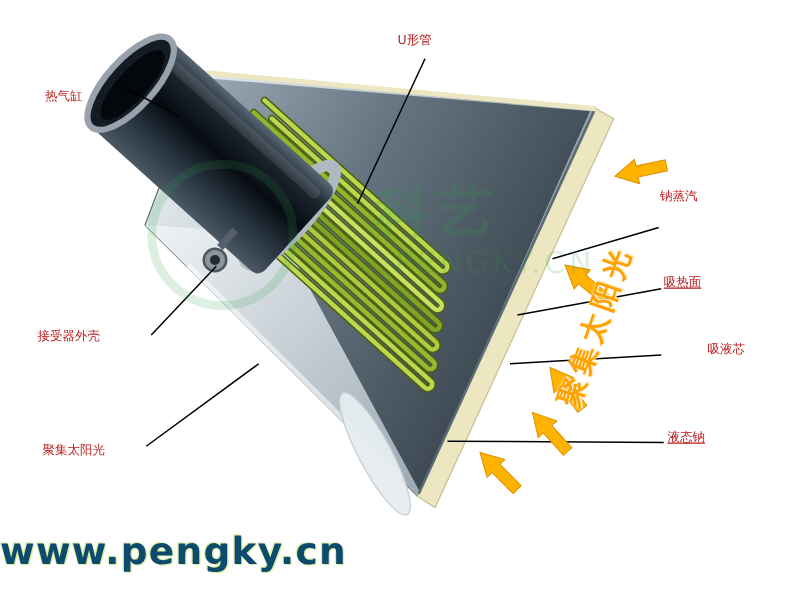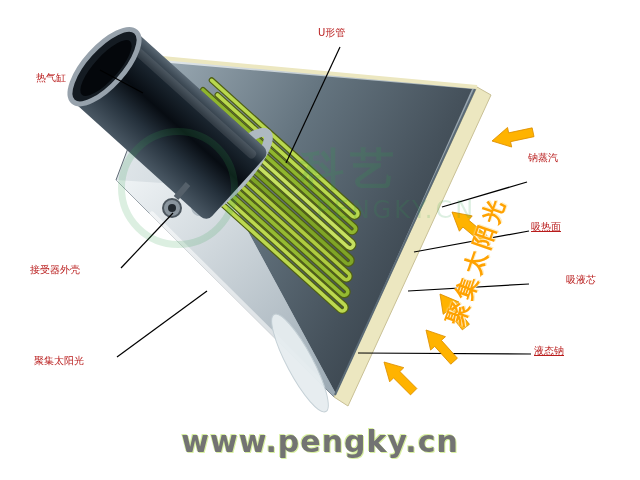--- a/index.html
+++ b/index.html
@@ -10,8 +10,8 @@
   .sun-text{position:absolute;left:398px;top:247px;width:152px;height:26px;text-align:center;
             font-size:23px;font-weight:bold;color:#ffa200;letter-spacing:4px;
             transform:rotate(-71deg);text-shadow:0 0 2px #fff,1px 1px 0 #ffe9b0;white-space:nowrap;}
-  .url-text{position:absolute;left:0;right:0;top:424px;text-align:center;font-size:30px;
-            font-weight:bold;color:#737373;letter-spacing:1px;
+  .url-text{position:absolute;left:0;right:0;top:424px;font-size:30px;
+            font-weight:bold;color:#0c4a6e;letter-spacing:1px;
             text-shadow:1px 1px 0 #d8f0a0,-1px -1px 0 #d8f0a0,0 0 5px #ffffff;}
   .wm{position:absolute;color:#2ea04c;}
   .wm-circle{left:118px;top:128px;width:106px;height:106px;border:7px solid #2ea04c;

